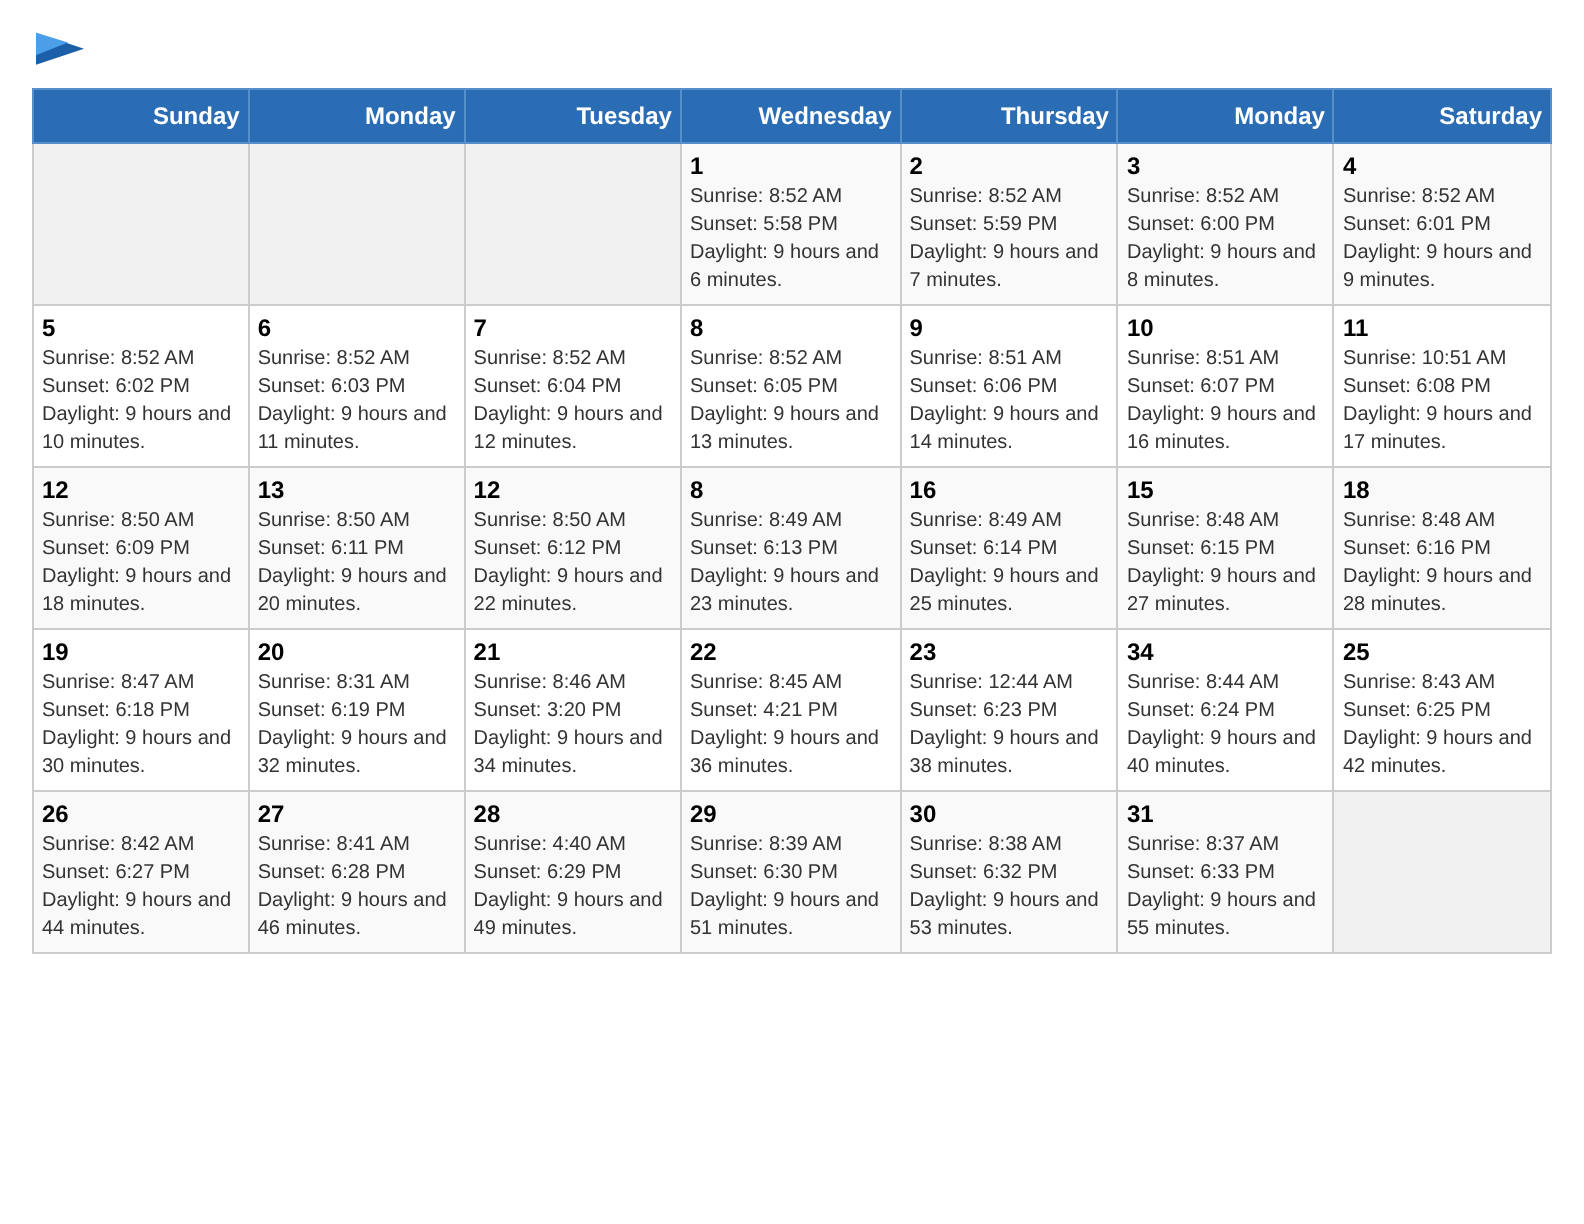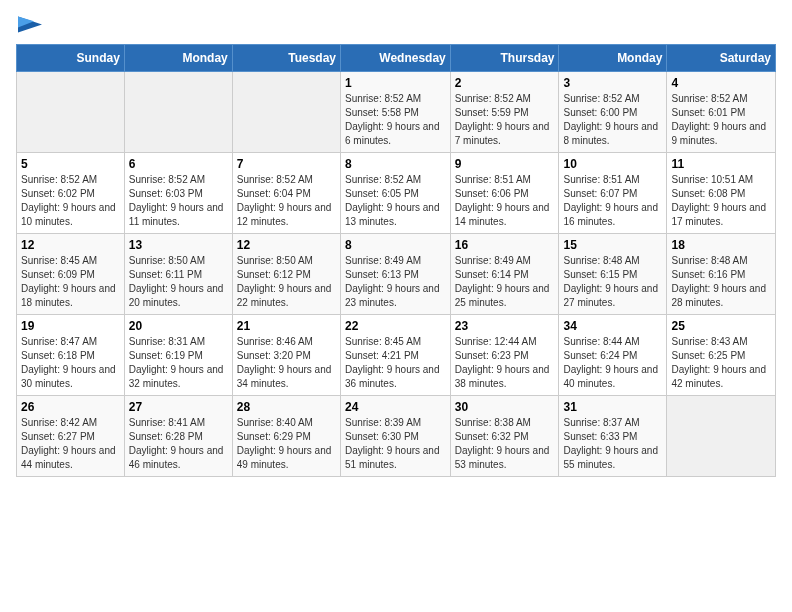--- a/index.html
+++ b/index.html
@@ -203,7 +203,7 @@
       <tr>
         <td>
           <span class="day-number">12</span>
-          <div class="day-info">Sunrise: 8:45 AM
+          <div class="day-info">Sunrise: 8:50 AM
 Sunset: 6:09 PM
 Daylight: 9 hours and 18 minutes.</div>
         </td>

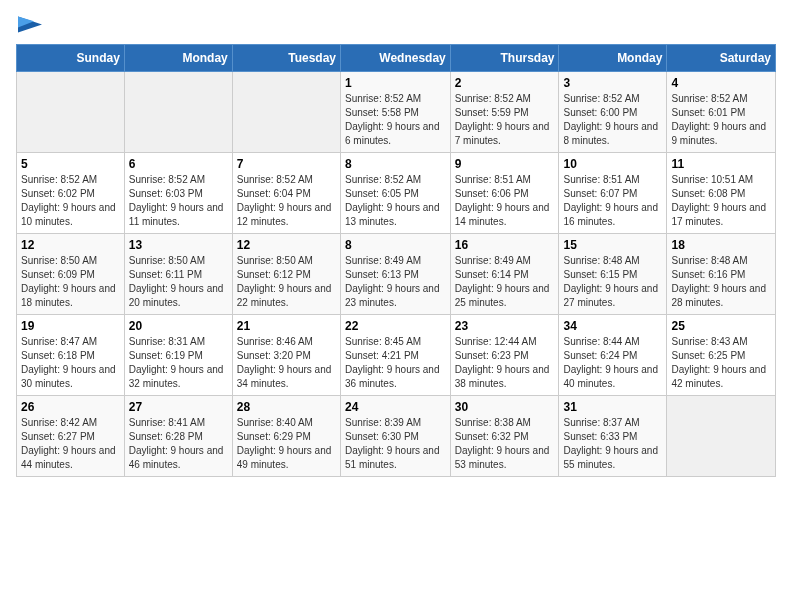--- a/index.html
+++ b/index.html
@@ -308,7 +308,7 @@
 Daylight: 9 hours and 49 minutes.</div>
         </td>
         <td>
-          <span class="day-number">24</span>
+          <span class="day-number">29</span>
           <div class="day-info">Sunrise: 8:39 AM
 Sunset: 6:30 PM
 Daylight: 9 hours and 51 minutes.</div>

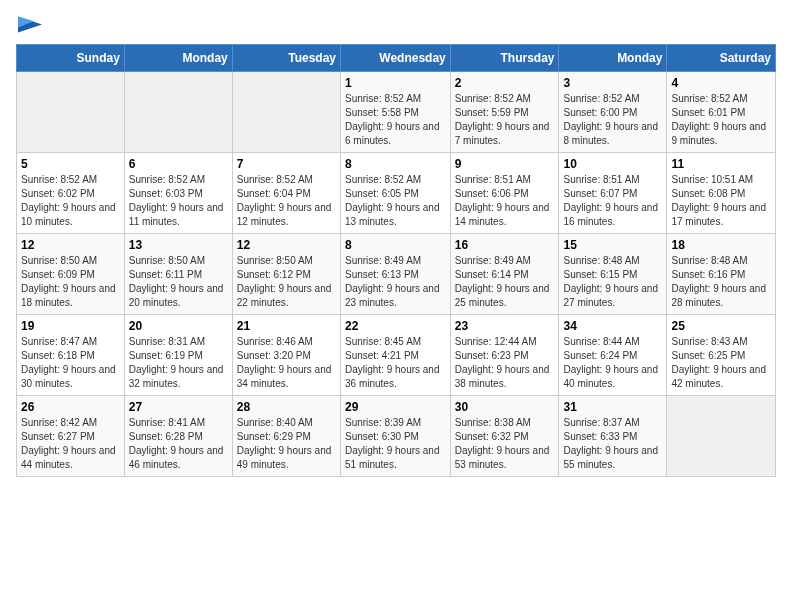--- a/index.html
+++ b/index.html
@@ -303,7 +303,7 @@
         </td>
         <td>
           <span class="day-number">28</span>
-          <div class="day-info">Sunrise: 8:40 AM
+          <div class="day-info">Sunrise: 4:40 AM
 Sunset: 6:29 PM
 Daylight: 9 hours and 49 minutes.</div>
         </td>

